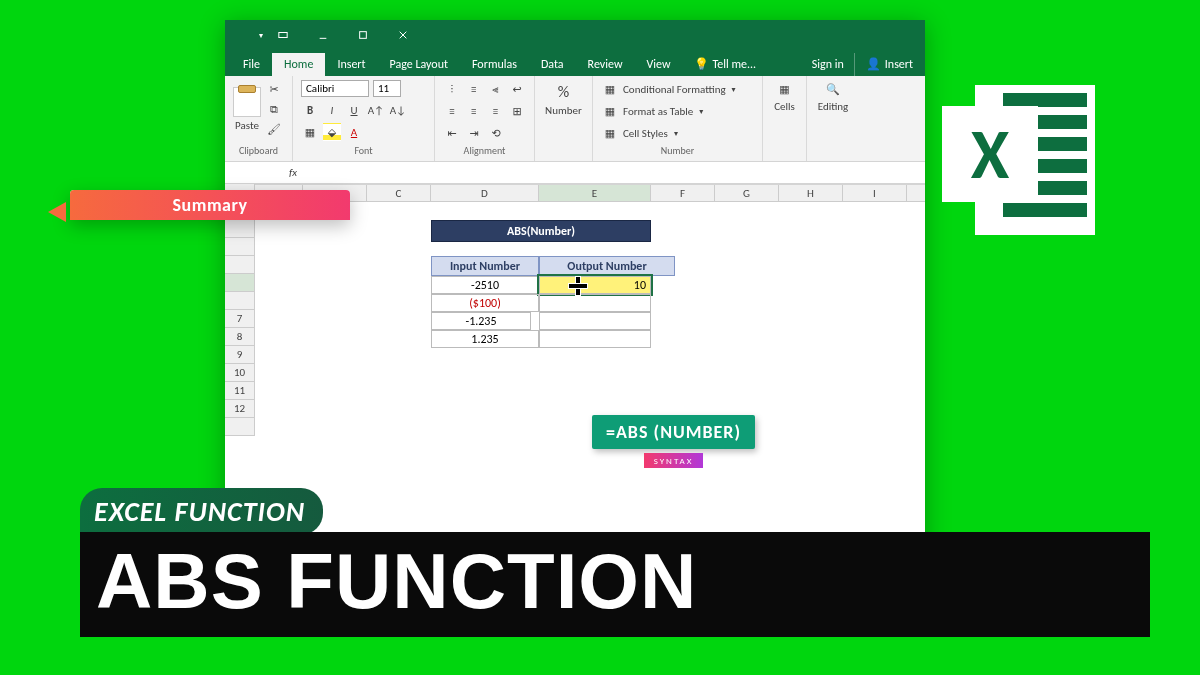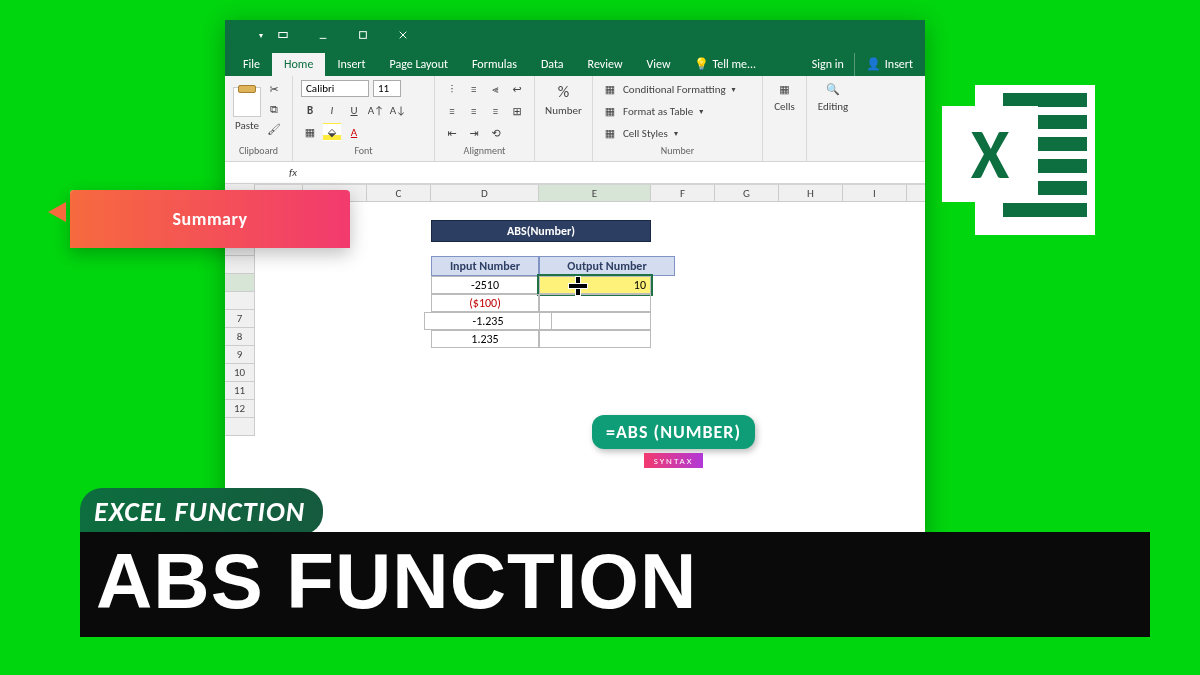--- a/index.html
+++ b/index.html
@@ -59,7 +59,7 @@
 
 
 .summary { position:absolute; left:50px; top:170px; width:280px; background:#fff; border-radius:4px; box-shadow:0 6px 18px rgba(0,0,0,.25); font-size:13px; }
-.summary-hdr { background:linear-gradient(90deg,#f66a3e,#f23a6e); color:#fff; font-weight:bold; text-align:center; padding:18px 0; border-radius:4px 4px 0 0; font-size:18px; letter-spacing:.5px; }
+.summary-hdr { background:linear-gradient(90deg,#f66a3e,#f23a6e); color:#fff; font-weight:bold; text-align:center; padding:4px 0; border-radius:4px 4px 0 0; font-size:18px; letter-spacing:.5px; }
 .summary-body { padding:12px 14px 16px; color:#333; line-height:1.55; text-align:justify; }
 .summary-arrow { position:absolute; left:-22px; top:12px; width:0; height:0; border-top:10px solid transparent; border-bottom:10px solid transparent; border-right:18px solid #f66a3e; }
 

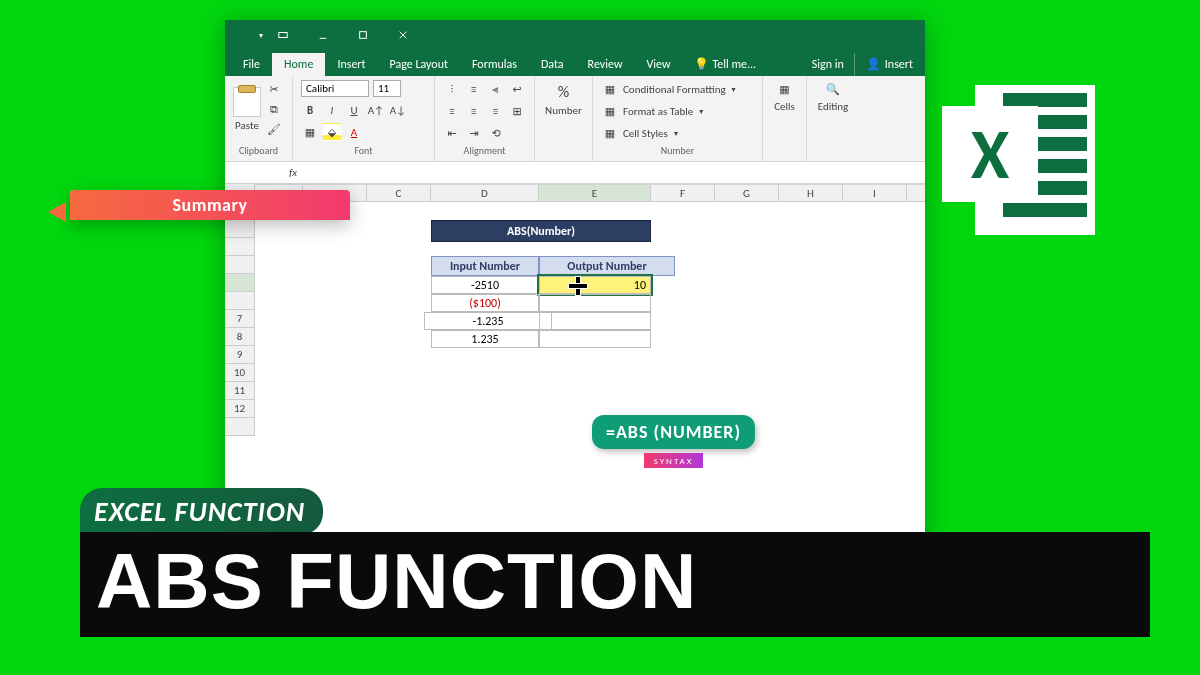--- a/index.html
+++ b/index.html
@@ -302,7 +302,7 @@
         <div class="cell abs-data abs-red" style="left:176px;top:92px;width:108px;height:18px">($100)</div>
         <div class="cell abs-data" style="left:284px;top:92px;width:112px;height:18px"></div>
 
-        <div class="cell abs-data" style="left:169px;top:110px;width:128px;height:18px">-1.235</div>
+        <div class="cell abs-data" style="left:176px;top:110px;width:100px;height:18px">-1.235</div>
         <div class="cell abs-data" style="left:284px;top:110px;width:112px;height:18px"></div>
 
         <div class="cell abs-data" style="left:176px;top:128px;width:108px;height:18px">1.235</div>

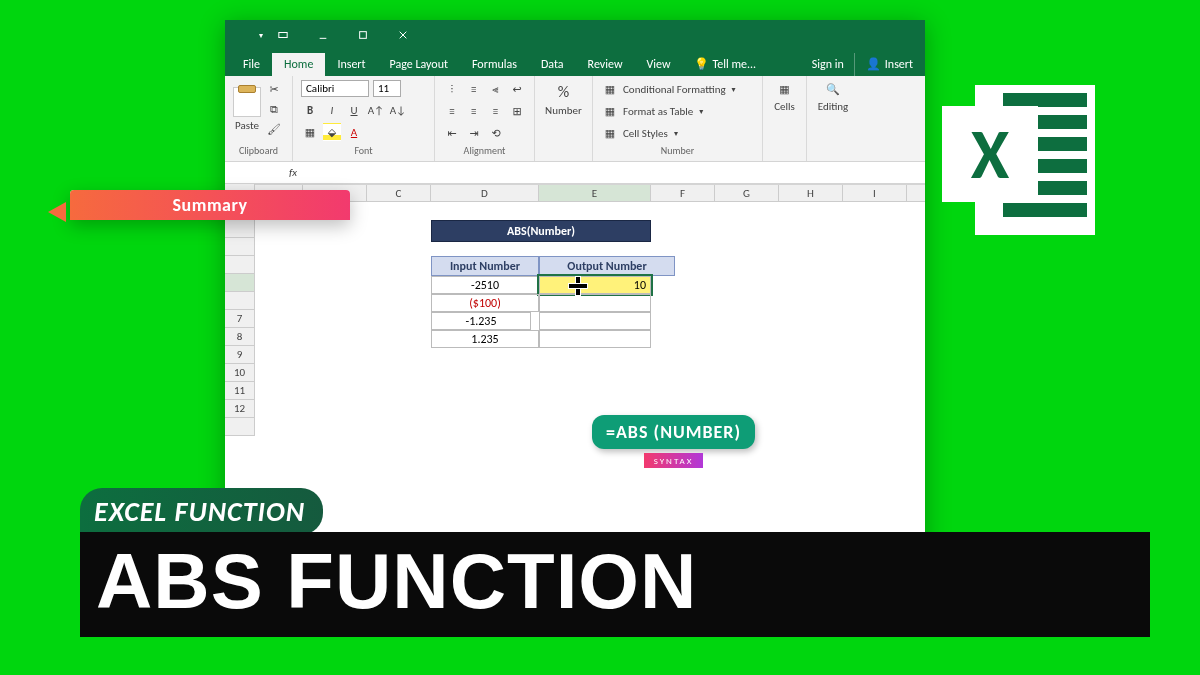--- a/index.html
+++ b/index.html
@@ -65,7 +65,7 @@
 
 
 .syntax { position:absolute; left:572px; top:395px; text-align:center; }
-.syntax-main { background:#0e9d76; color:#fff; font-weight:bold; font-size:18px; padding:6px 14px; letter-spacing:1px; border-radius:12px; box-shadow:2px 3px 6px rgba(0,0,0,.25); }
+.syntax-main { background:#0e9d76; color:#fff; font-weight:bold; font-size:18px; padding:6px 14px; letter-spacing:1px; border-radius:2px; box-shadow:2px 3px 6px rgba(0,0,0,.25); }
 .syntax-sub { background:linear-gradient(90deg,#f23a6e,#b138d8); color:#fff; font-size:9px; padding:2px 10px; letter-spacing:2px; display:inline-block; }
 
 

